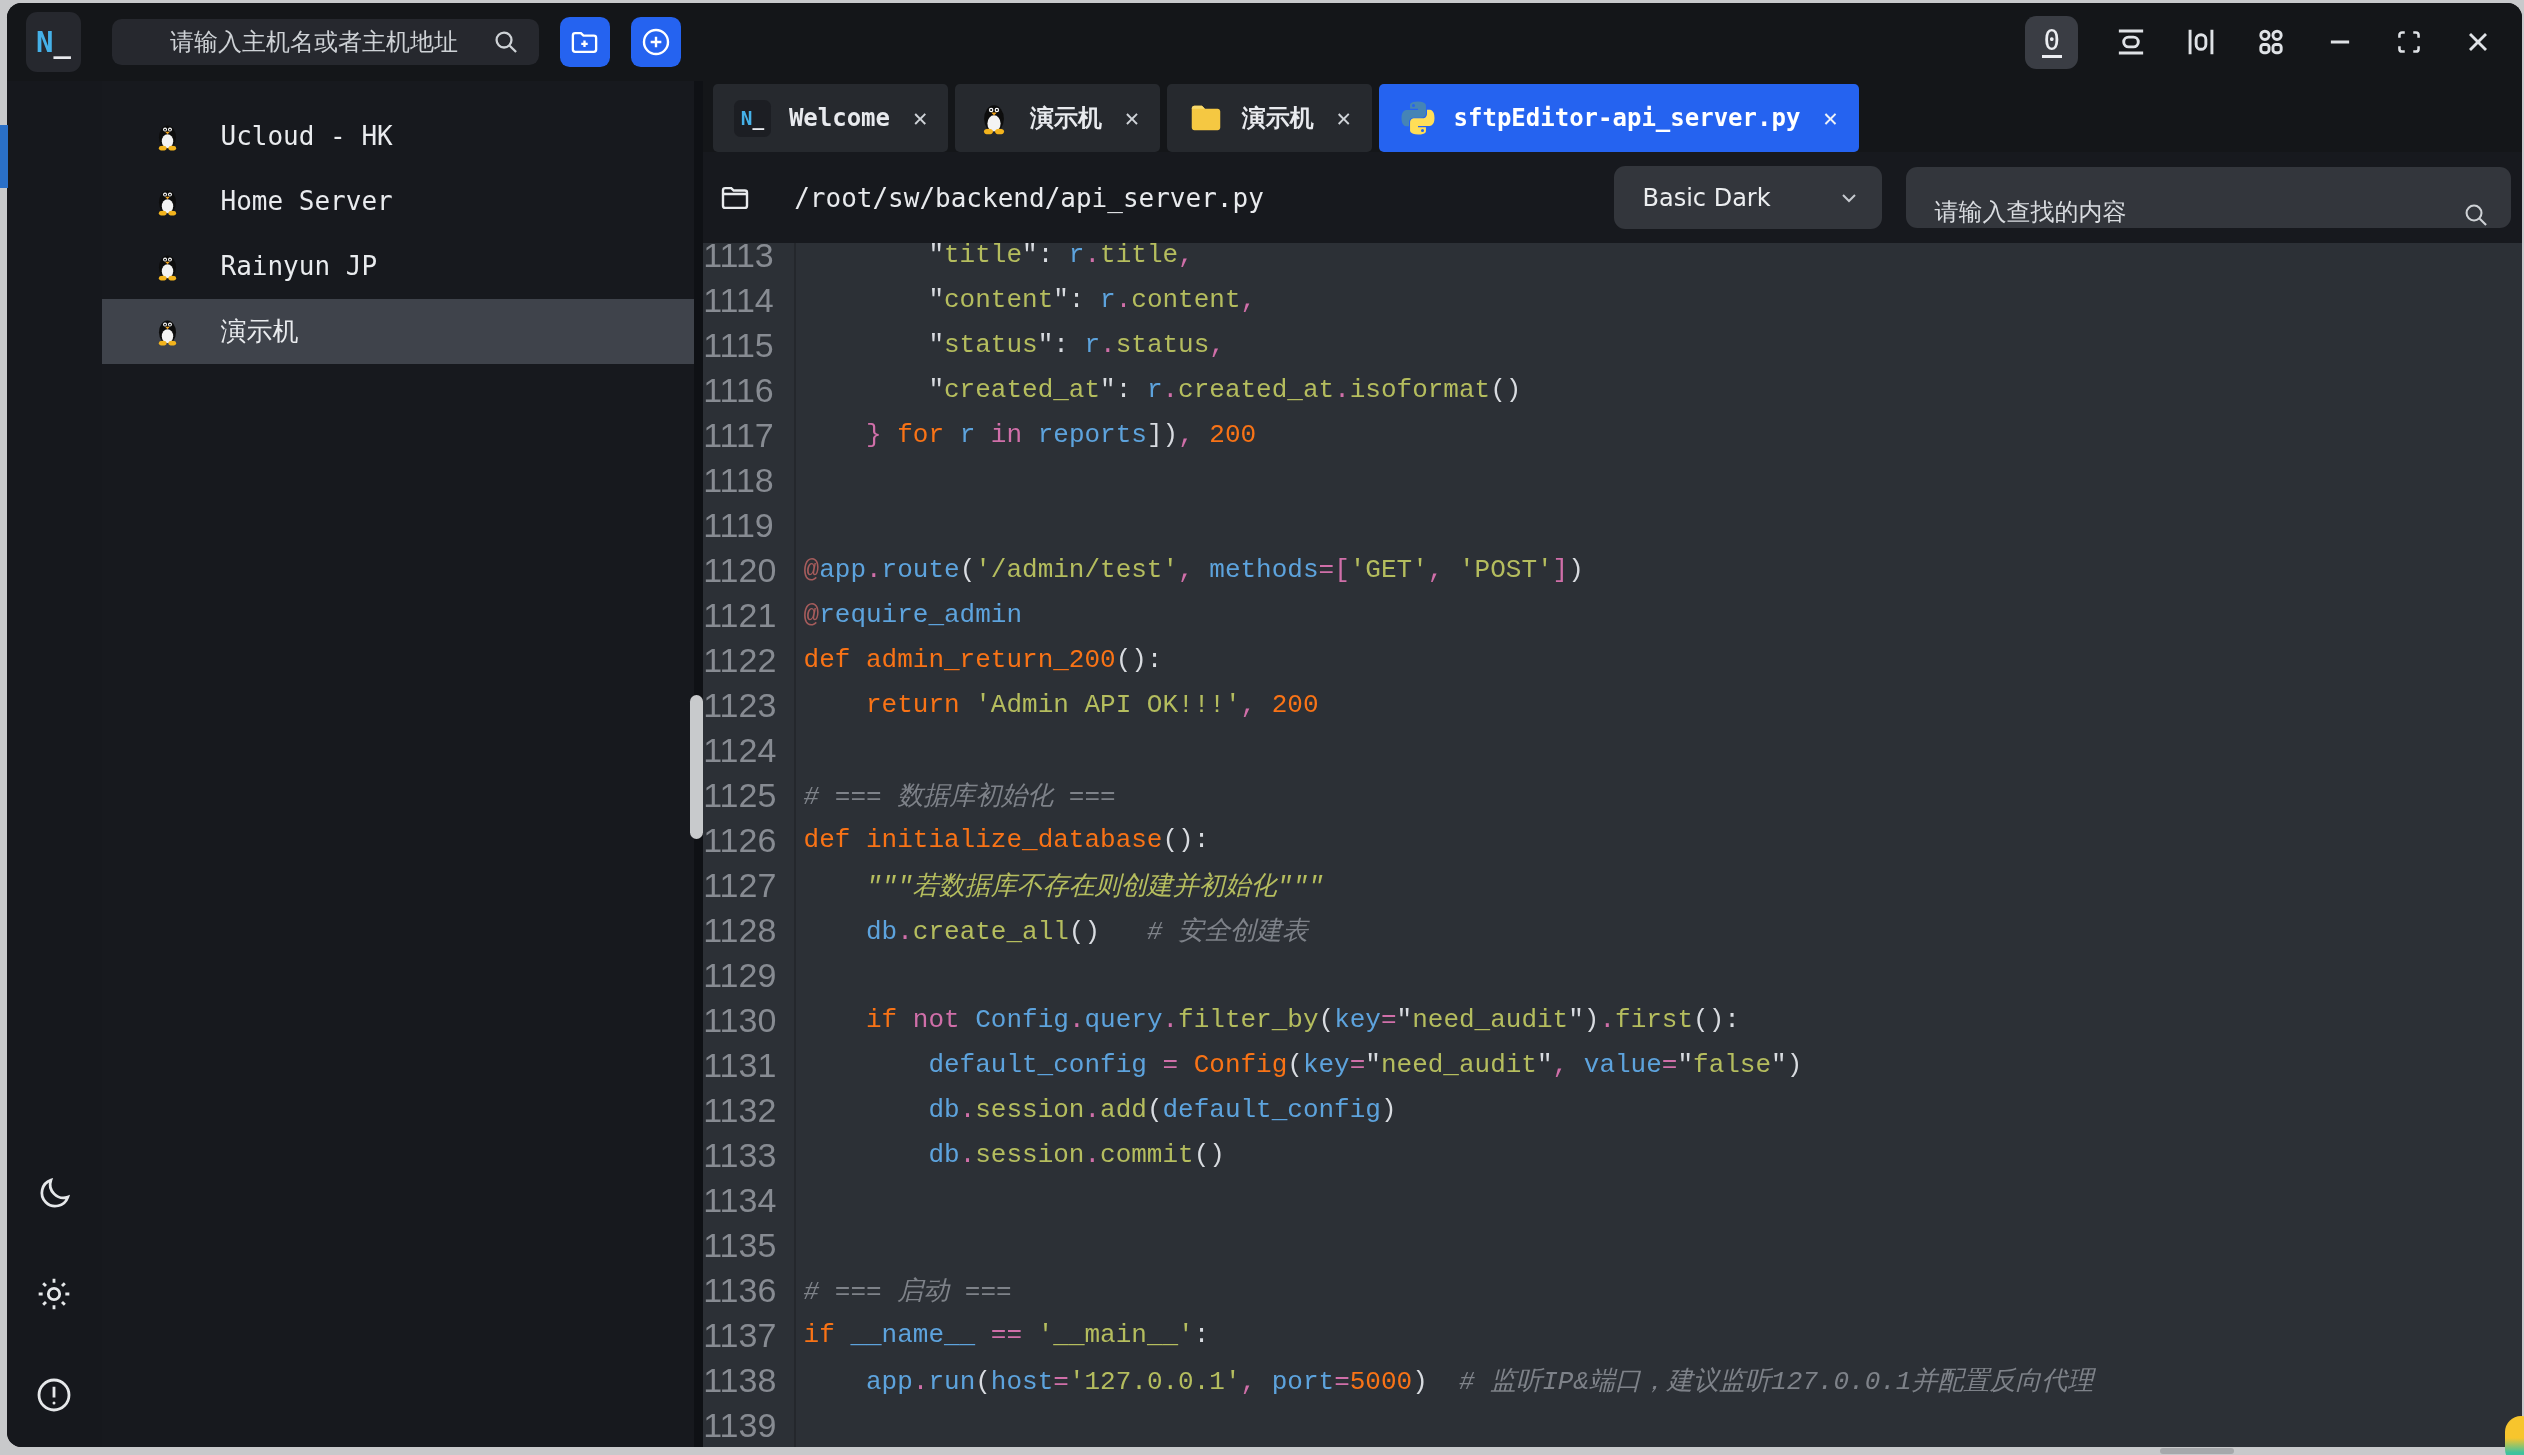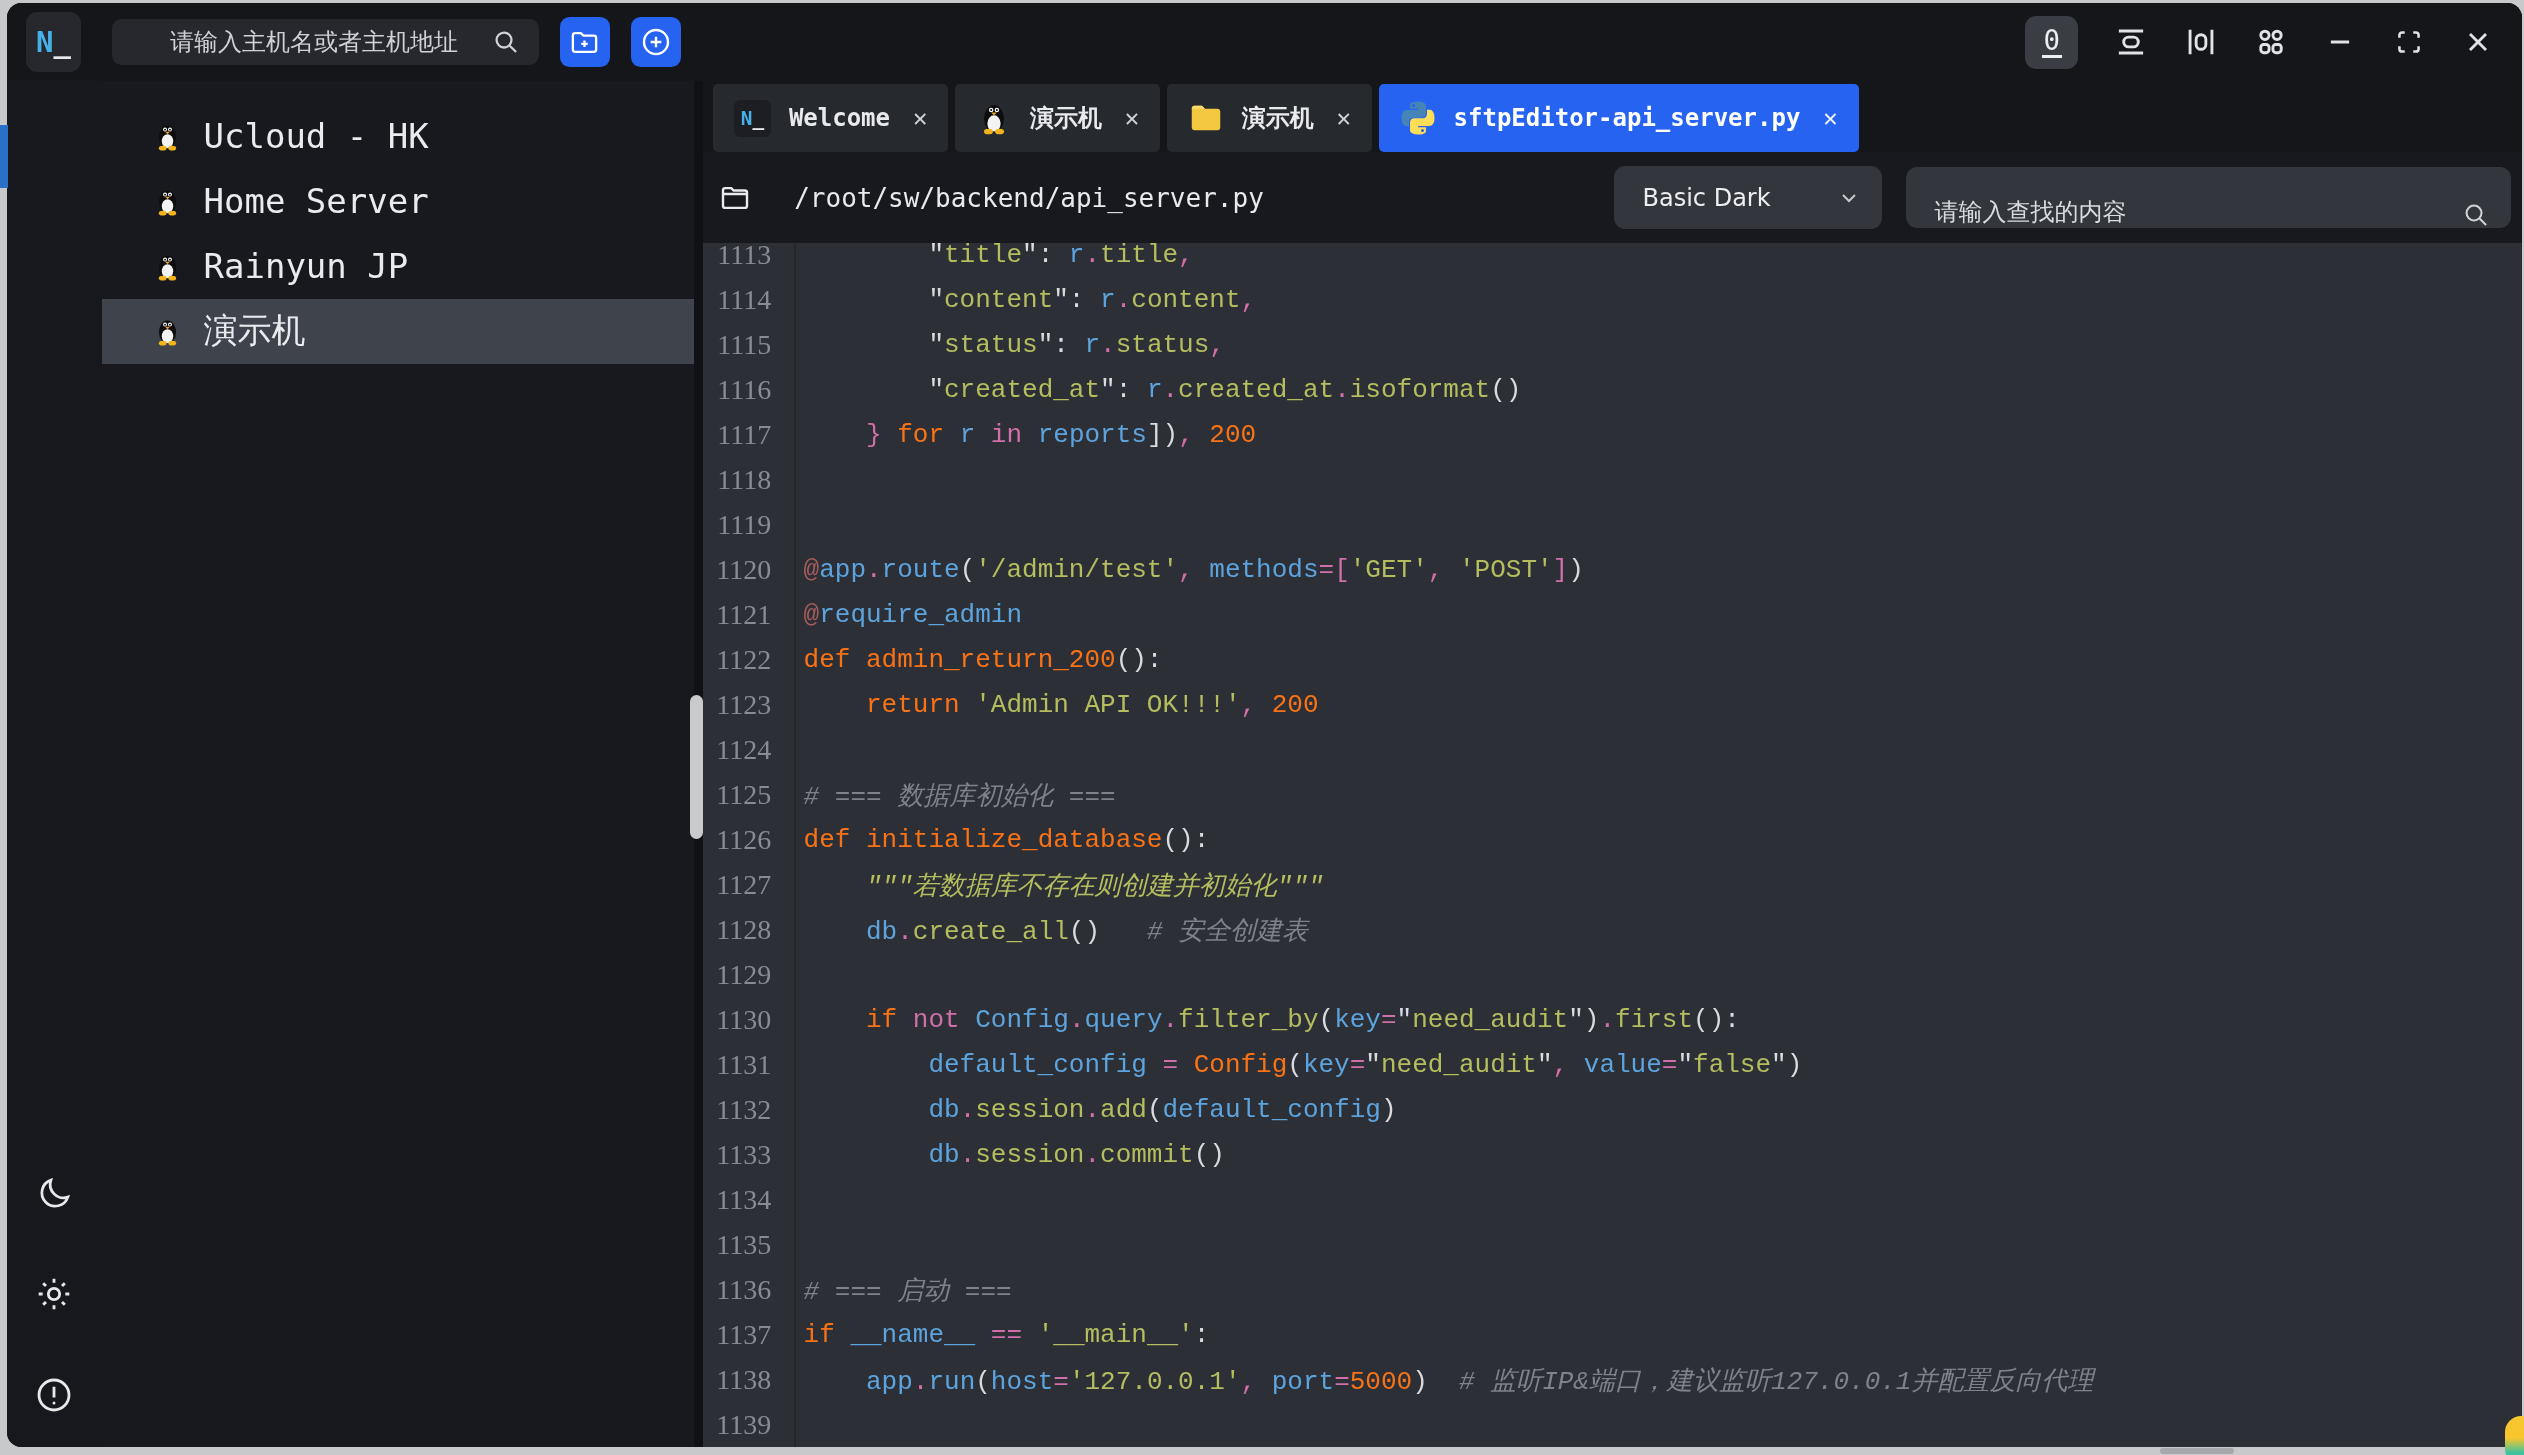--- a/index.html
+++ b/index.html
@@ -32,8 +32,8 @@
   .rail{width:95px;flex:0 0 auto;background:#16181d;display:flex;flex-direction:column;
         align-items:center;justify-content:flex-end;gap:61px;padding-bottom:32px;}
   .panel{width:592px;flex:0 0 auto;background:#17191e;padding-top:22.6px;}
-  .host-row{height:65px;display:flex;align-items:center;gap:21px;padding-left:50px;
-            font-family:"DejaVu Sans Mono",monospace;font-size:34px;color:#e9ebee;}
+  .host-row{height:65px;display:flex;align-items:center;gap:38px;padding-left:50px;
+            font-family:"DejaVu Sans Mono",monospace;font-size:26px;color:#e9ebee;}
   .host-row.selected{background:#3f434b;}
   .gap-strip{width:9.7px;flex:0 0 auto;background:#0f1115;}
 

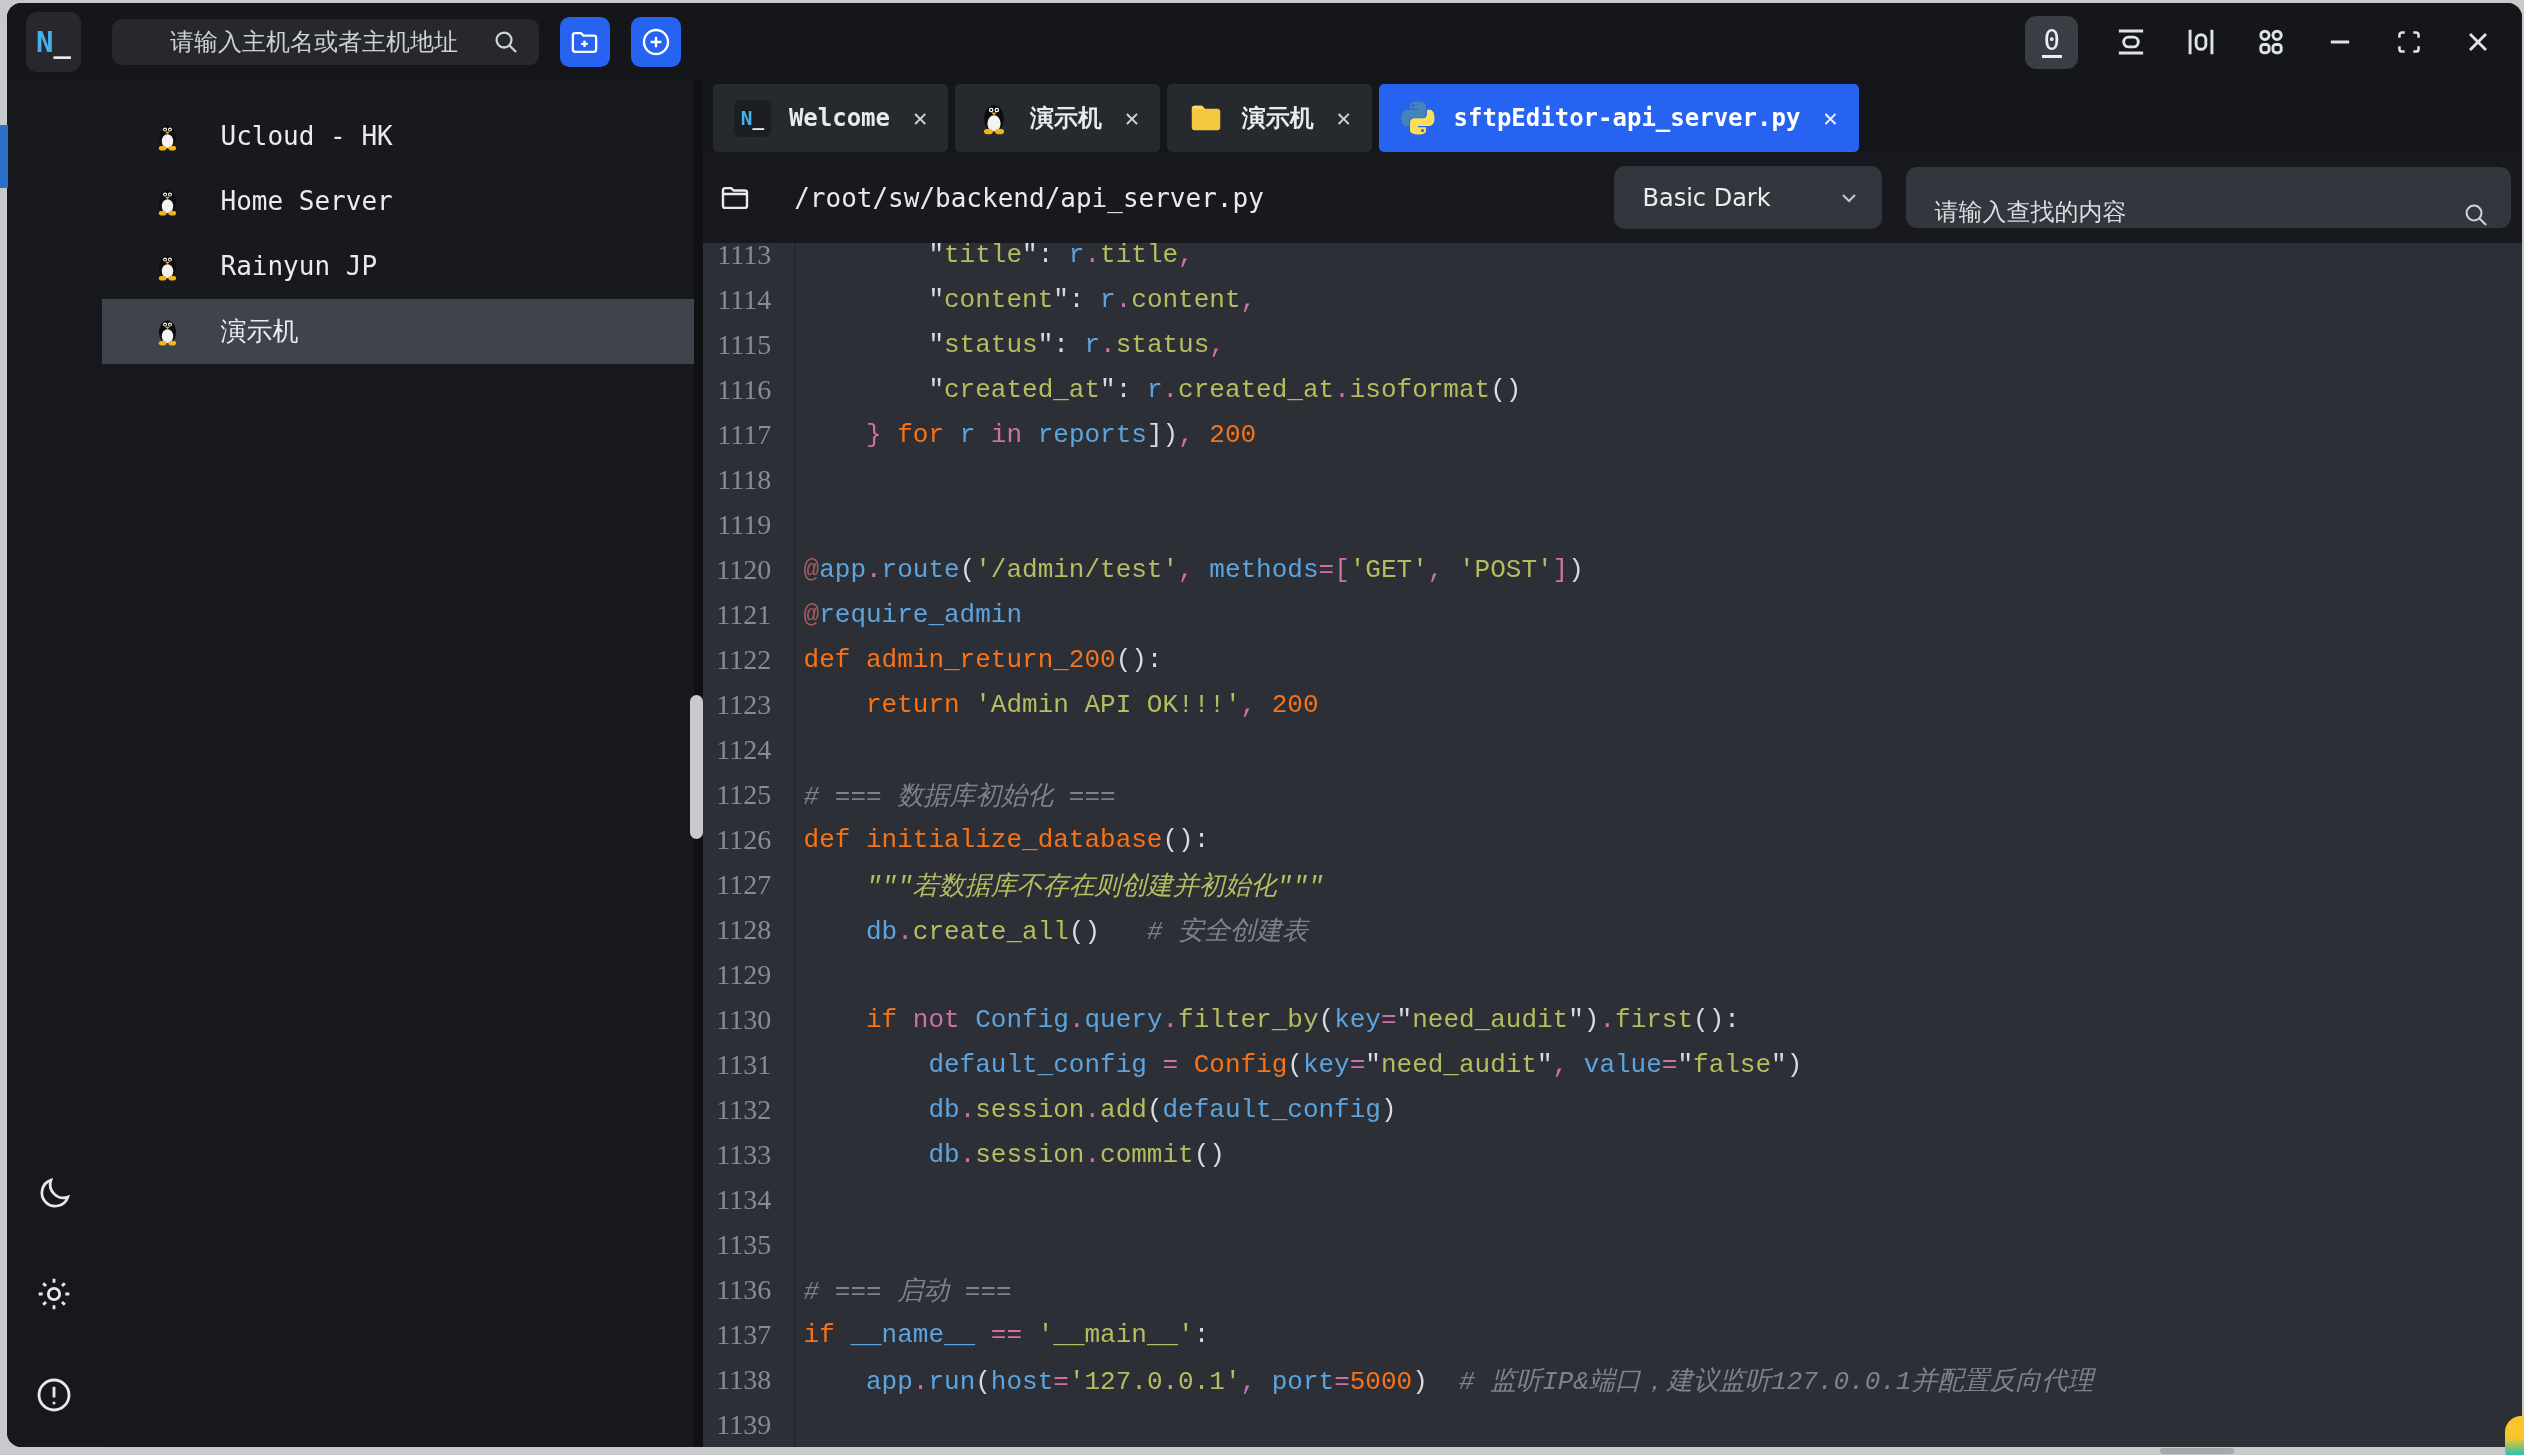--- a/index.html
+++ b/index.html
@@ -64,7 +64,7 @@
   .code-lines{position:absolute;left:0;right:0;top:-10.5px;}
   .cl{display:flex;height:45px;align-items:center;white-space:pre;}
   .cl .ln{width:81px;flex:0 0 auto;text-align:right;padding-right:13px;
-          font-family:Liberation Serif, serif;font-size:28px;color:#878b92;}
+          font-family:Liberation Sans, sans-serif;font-size:34px;color:#878b92;}
   .cl .src{font-family:"Liberation Mono",monospace;font-size:26px;padding-left:19.4px;}
   .tk-k,.tk-n,.tk-f{color:#f97316;}
   .tk-p{color:#d06fa9;}

